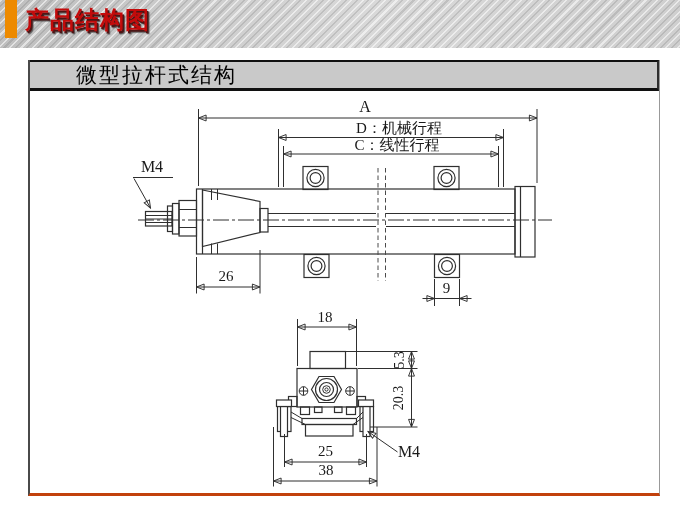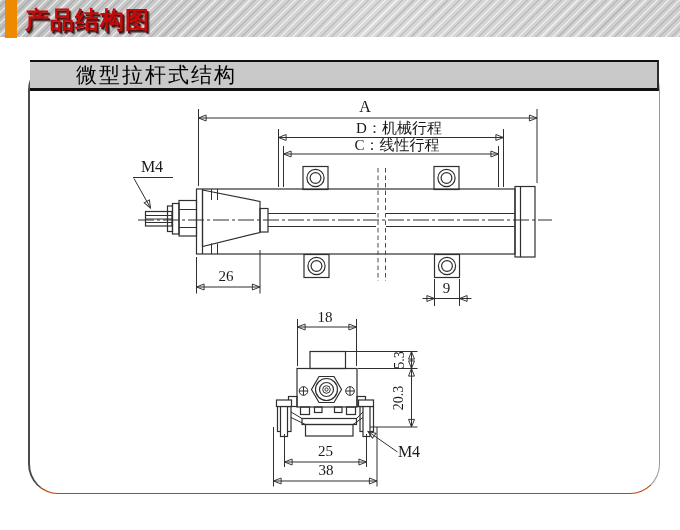--- a/index.html
+++ b/index.html
@@ -9,7 +9,7 @@
   }
   
   .banner{
-    position:absolute;left:0;top:0;width:680px;height:37px;
+    position:absolute;left:0;top:0;width:680px;height:48px;
     background:
       repeating-linear-gradient(135deg,
         rgba(255,255,255,.55) 0 1.5px,

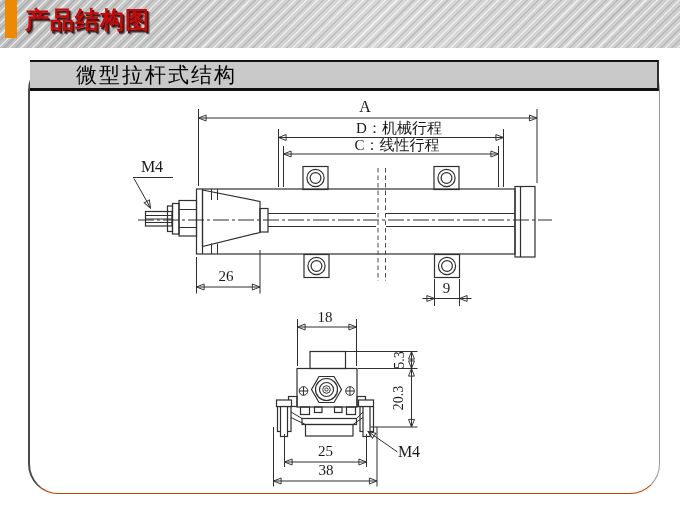--- a/index.html
+++ b/index.html
@@ -33,9 +33,8 @@
     background:#fff;
     border-left:2px solid #4a4a4a;
     border-right:1px solid #999;
-    border-bottom:1px solid #c2410c;
+    border-bottom:3px solid #c2410c;
     z-index:1;
-    border-radius:30px;
   }
   .section-titlebar{
     height:26px;background:#c9c9c9;

